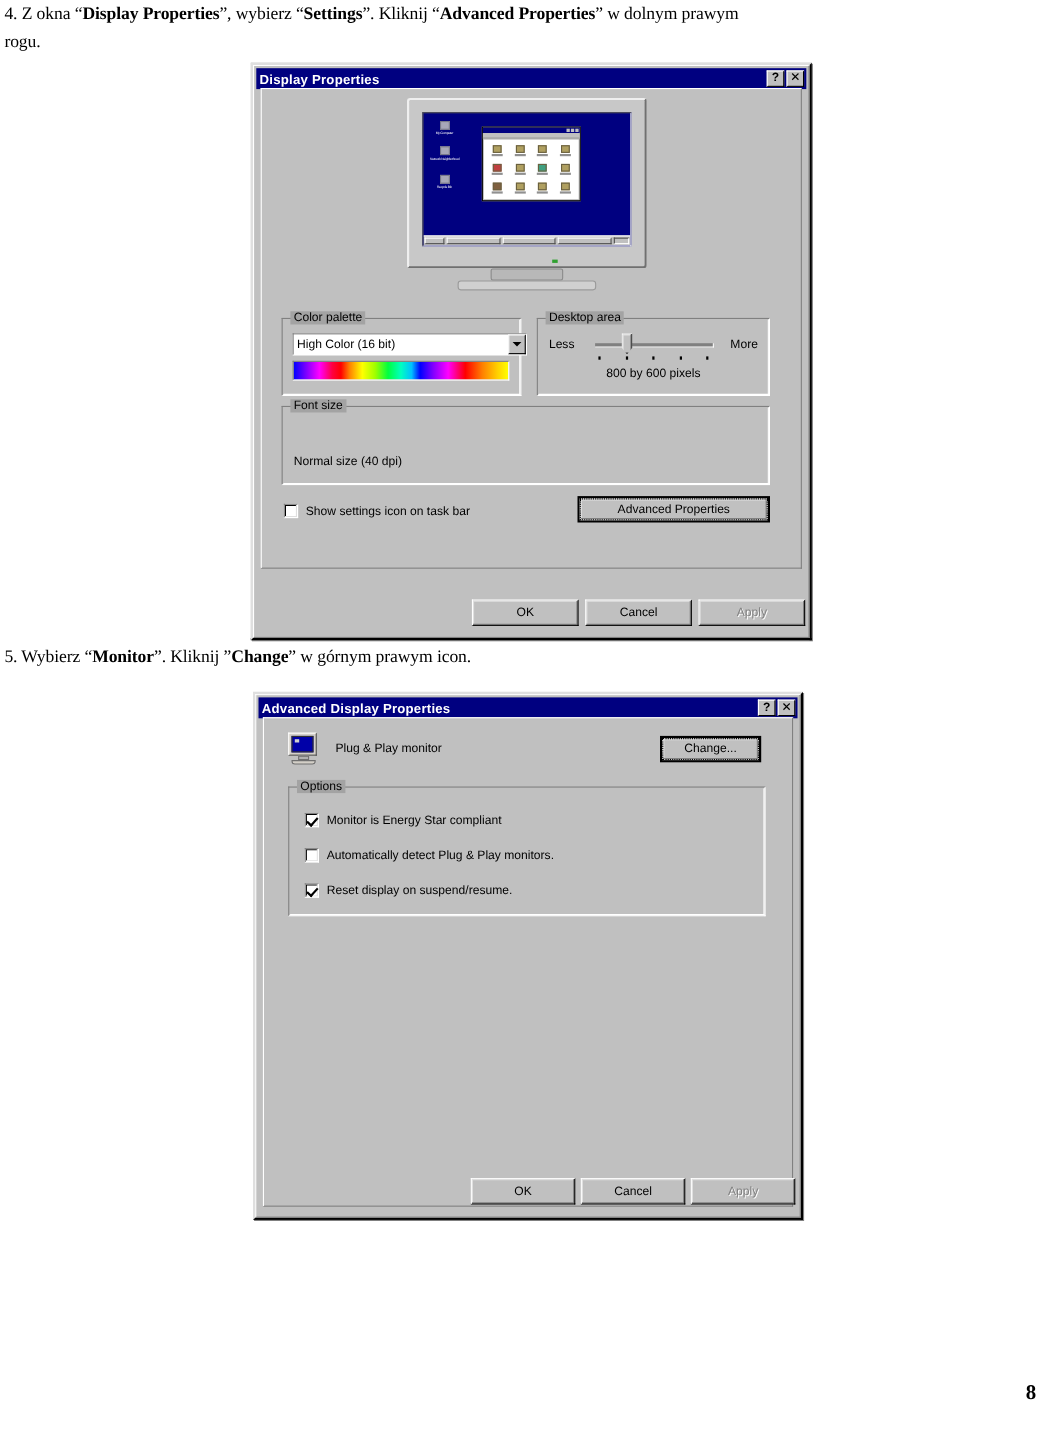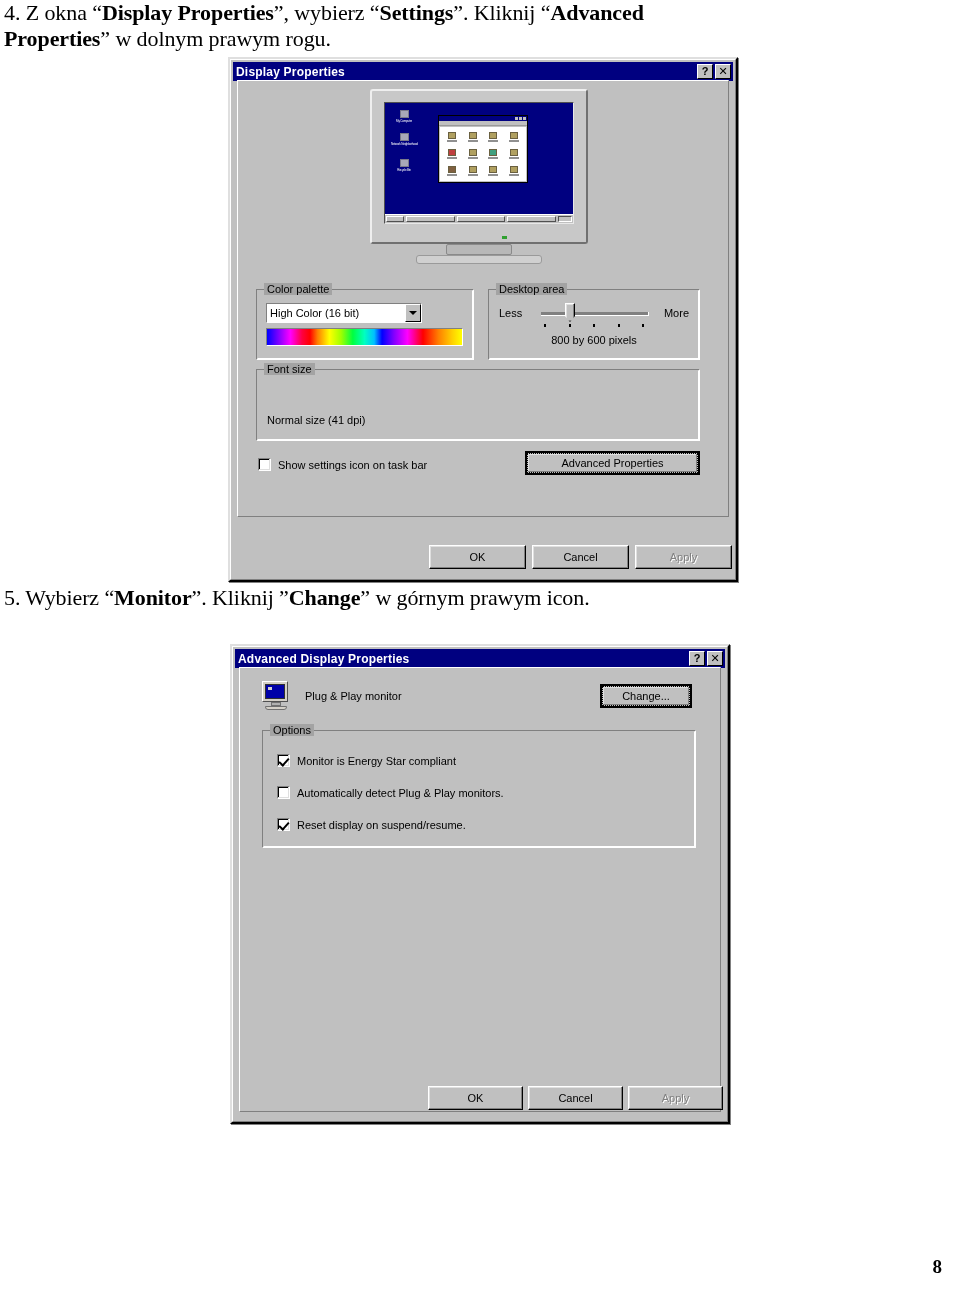--- a/index.html
+++ b/index.html
@@ -19,7 +19,7 @@
   .doc-text {
     position: absolute;
     font-family: "Liberation Serif", "DejaVu Serif", serif;
-    font-size: 22px;
+    font-size: 16px;
     line-height: 26px;
     color: #000;
     letter-spacing: -0.1px;

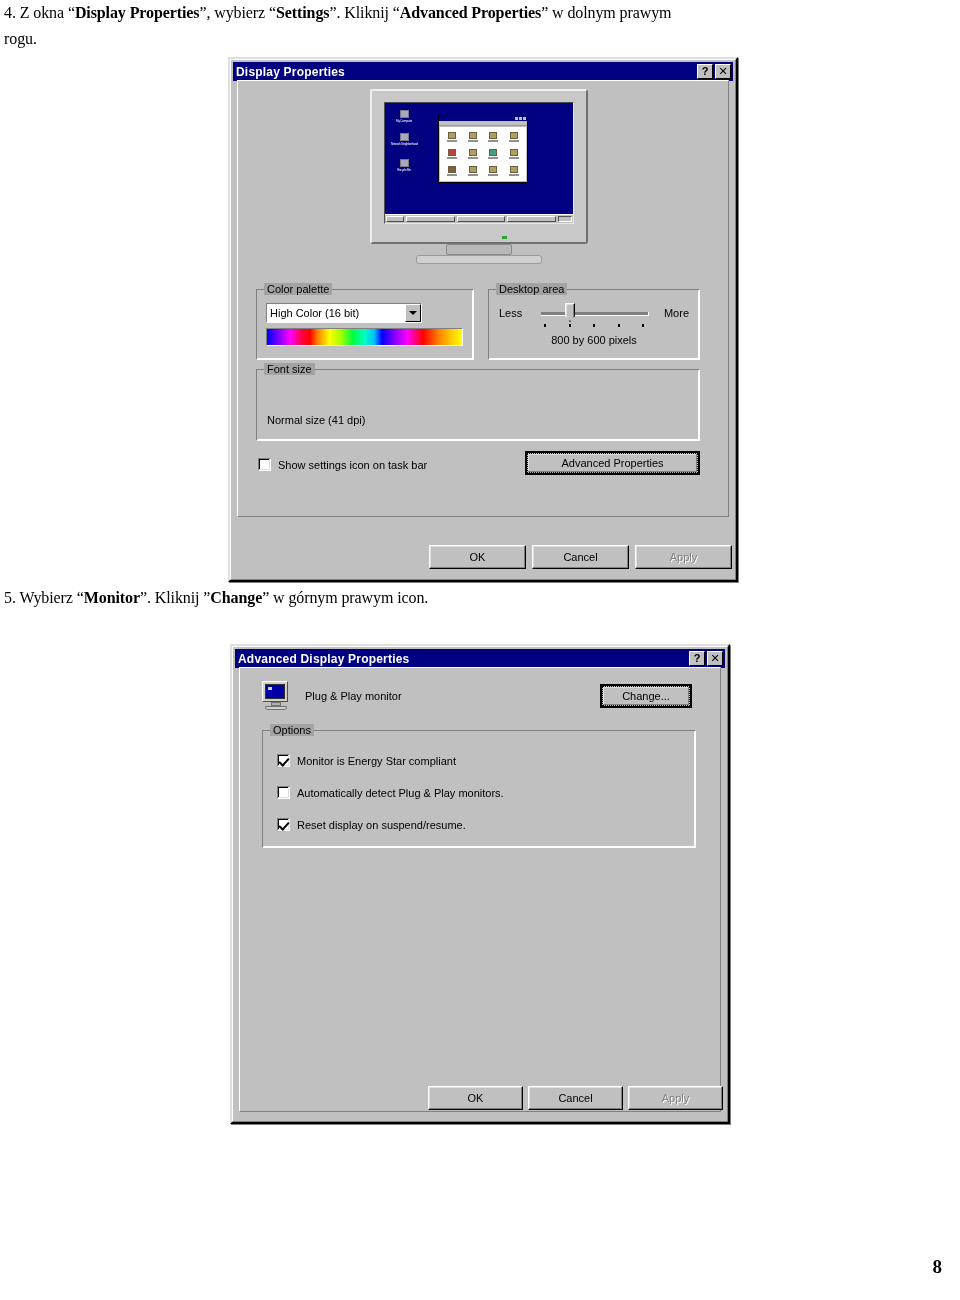--- a/index.html
+++ b/index.html
@@ -634,7 +634,7 @@
       <div class="groupbox" style="left:18px; top:208px; width:218px; height:71px;">
         <div class="groupbox-inner"></div>
         <div class="group-label">Color palette</div>
-        <div class="combo" style="left:9px; top:13px; width:156px; height:20px;gap:40px;">
+        <div class="combo" style="left:9px; top:13px; width:213px; height:20px;gap:40px;">
           <div class="combo-text">High Color (16 bit)</div>
           <div class="combo-arrow">
             <div class="arrow-down"></div>

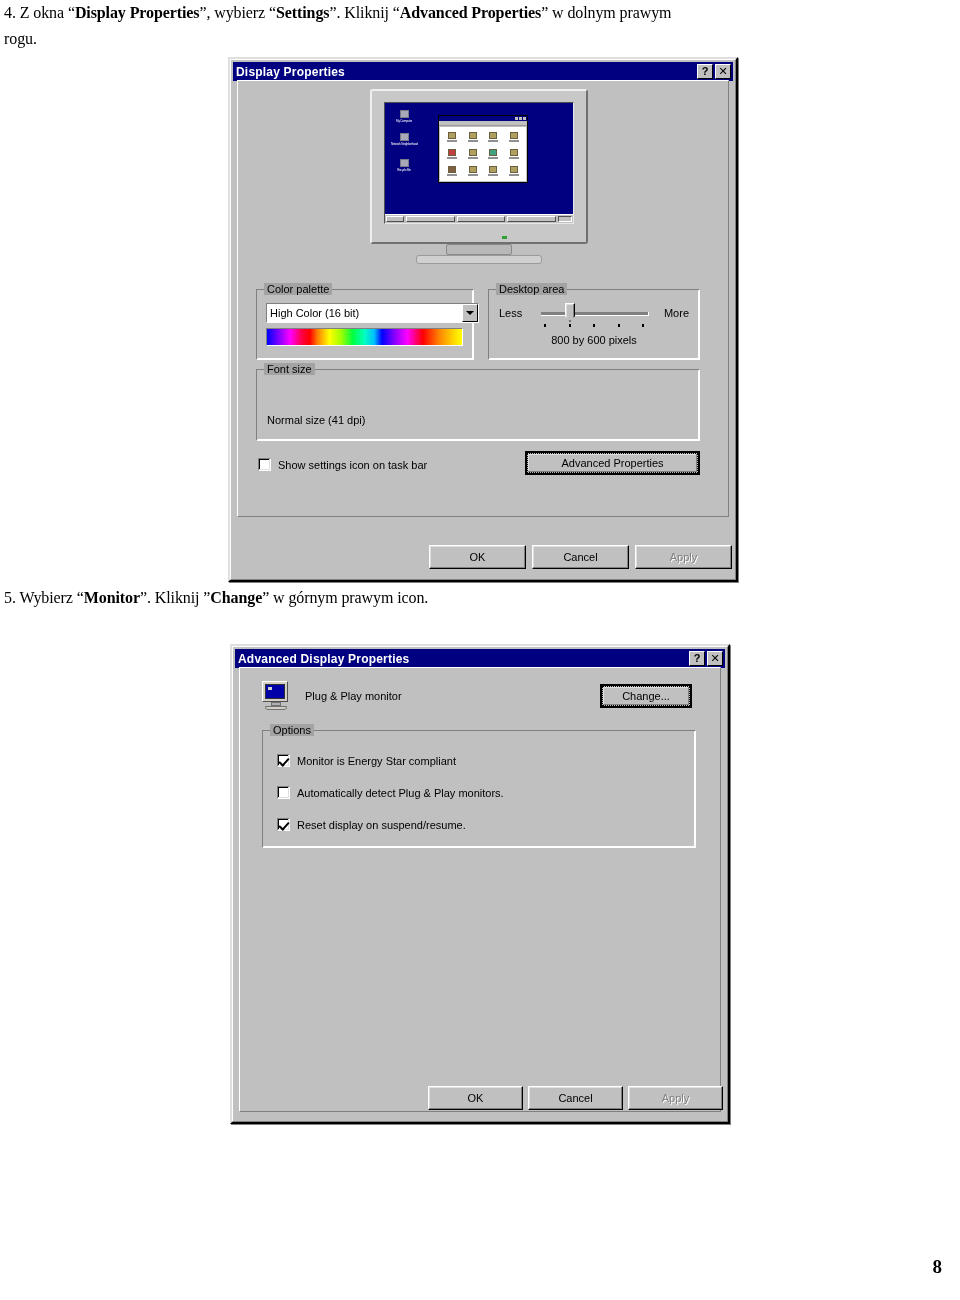--- a/index.html
+++ b/index.html
@@ -663,7 +663,7 @@
       <div class="groupbox" style="left:18px; top:288px; width:444px; height:72px;">
         <div class="groupbox-inner"></div>
         <div class="group-label">Font size</div>
-        <div class="static-text" style="left:10px; top:44px;">Normal size (41 dpi)</div>
+        <div class="static-text" style="left:10px; top:44px;">Normal size (40 dpi)</div>
       </div>
 
       <div class="checkbox-row" style="left:20px; top:377px;">

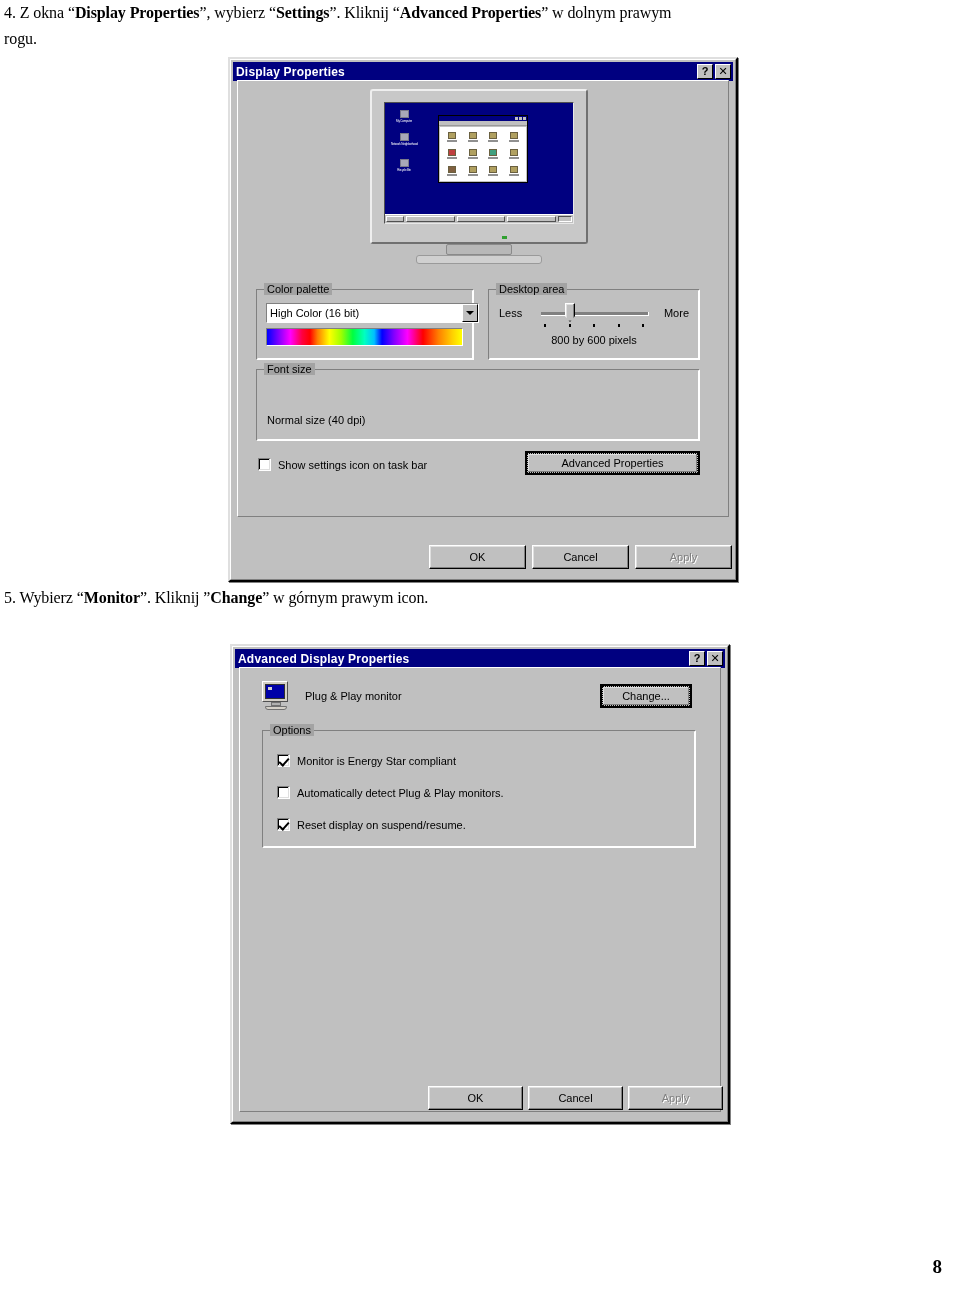--- a/index.html
+++ b/index.html
@@ -691,7 +691,7 @@
 
 <div class="doc-text" id="step5"><span>5. </span><span>Wybierz “</span><b>Monitor</b><span>”. Kliknij ”</span><b>Change</b><span>” w górnym prawym icon.</span></div>
 
-<div class="win-dialog" id="dlg2" style="left:230px; top:644px; width:500px; height:480px;">
+<div class="win-dialog" id="dlg2" style="left:230px; top:629px; width:500px; height:480px;">
   <div class="win-inner">
 
     <div class="titlebar">

